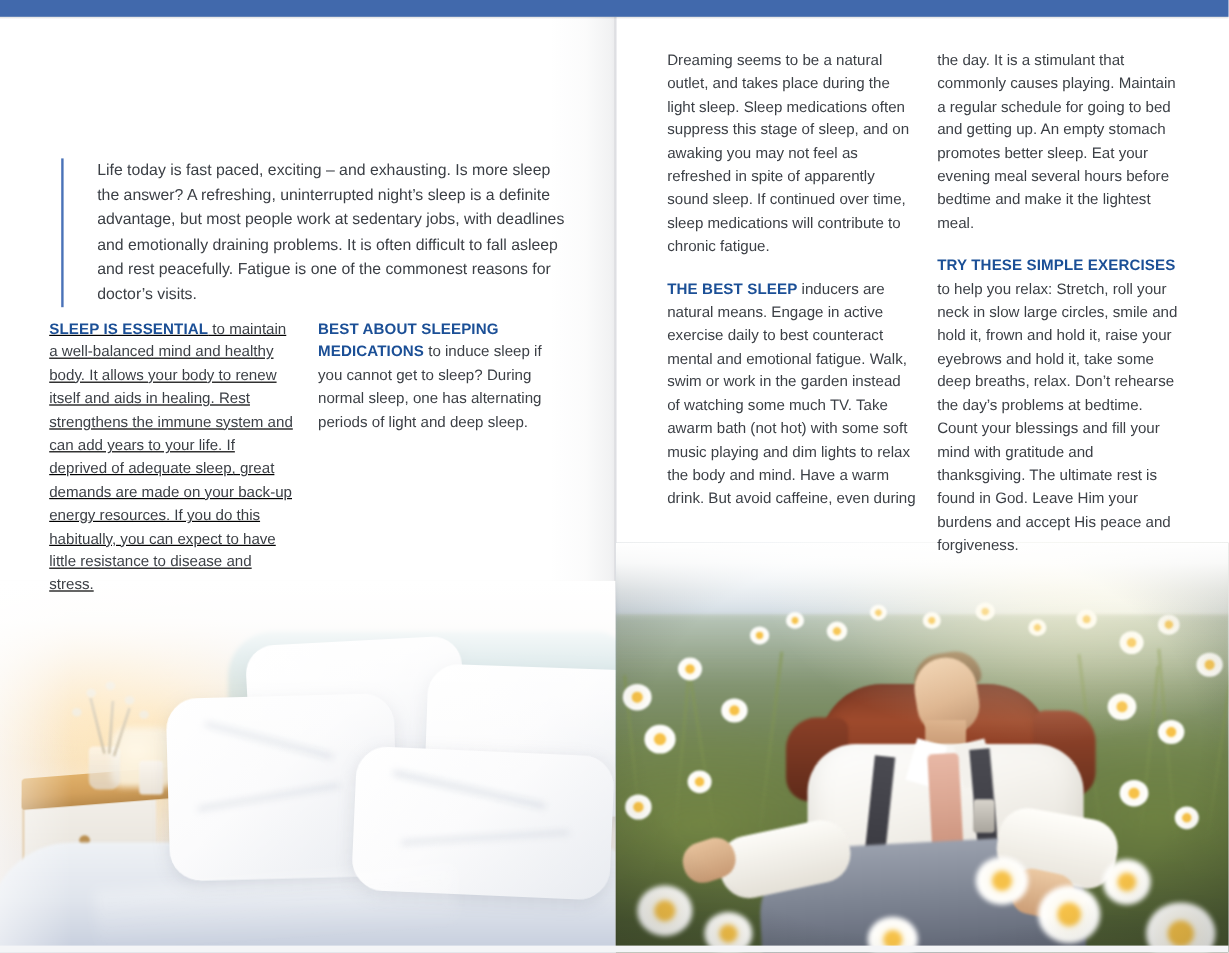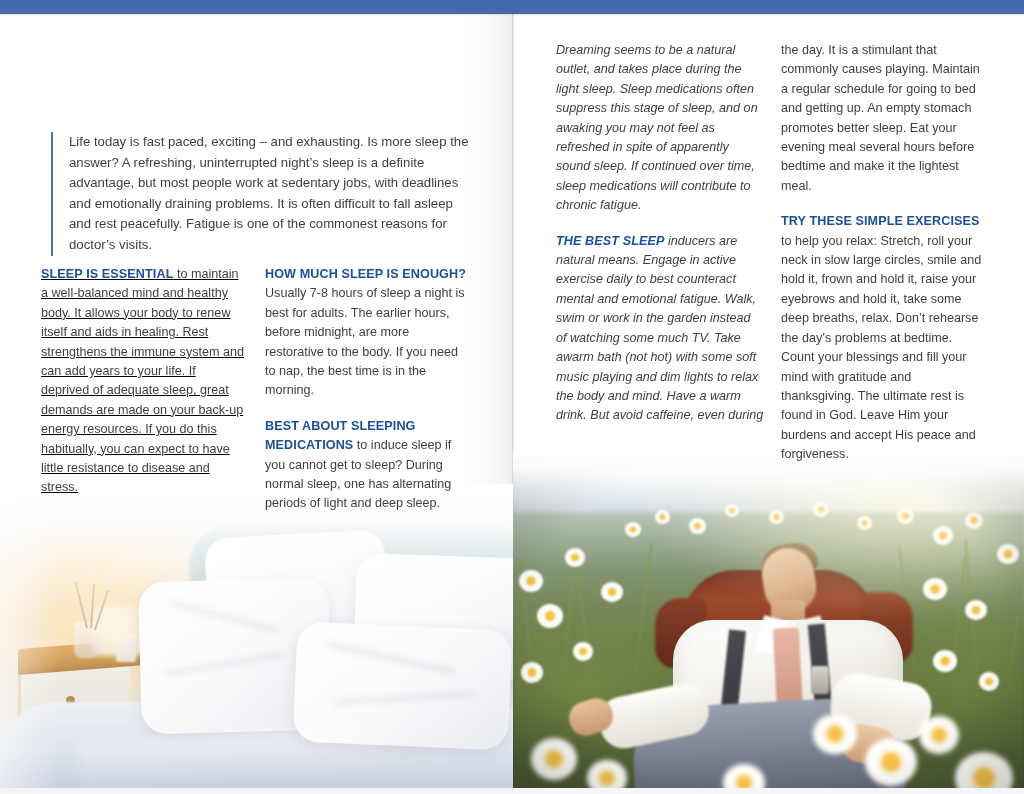--- a/index.html
+++ b/index.html
@@ -502,7 +502,7 @@
       <div id="field-fade-top"></div>
     </div>
 
-    <div class="col" id="col-r1" style="left:43px; top:27px; width:208px;font-style:italic;">
+    <div class="col" id="col-r1" style="left:43px; top:27px; width:208px;">
       <p>
         <span>Dreaming seems to be a natural outlet, and takes place during the light sleep. Sleep medications often suppress this stage of sleep, and on awaking you may not feel as refreshed in spite of apparently sound sleep. If continued over time, sleep medications will contribute to chronic fatigue.</span>
       </p>

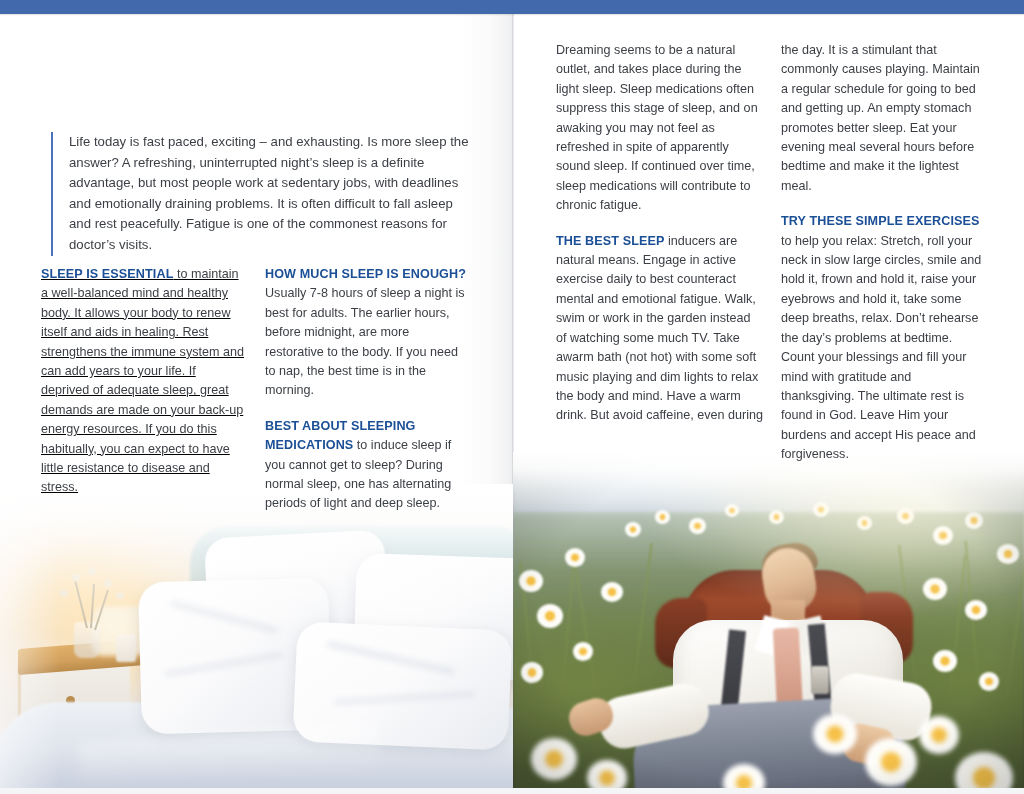--- a/index.html
+++ b/index.html
@@ -59,7 +59,7 @@
   .intro-wrap {
     position:absolute; left:51px; top:118px; width:420px;
     z-index:20;
-    padding-left:16px;
+    padding-left:28px;
     border-left:2px solid #4a72b8;
   }
   .intro-wrap p {

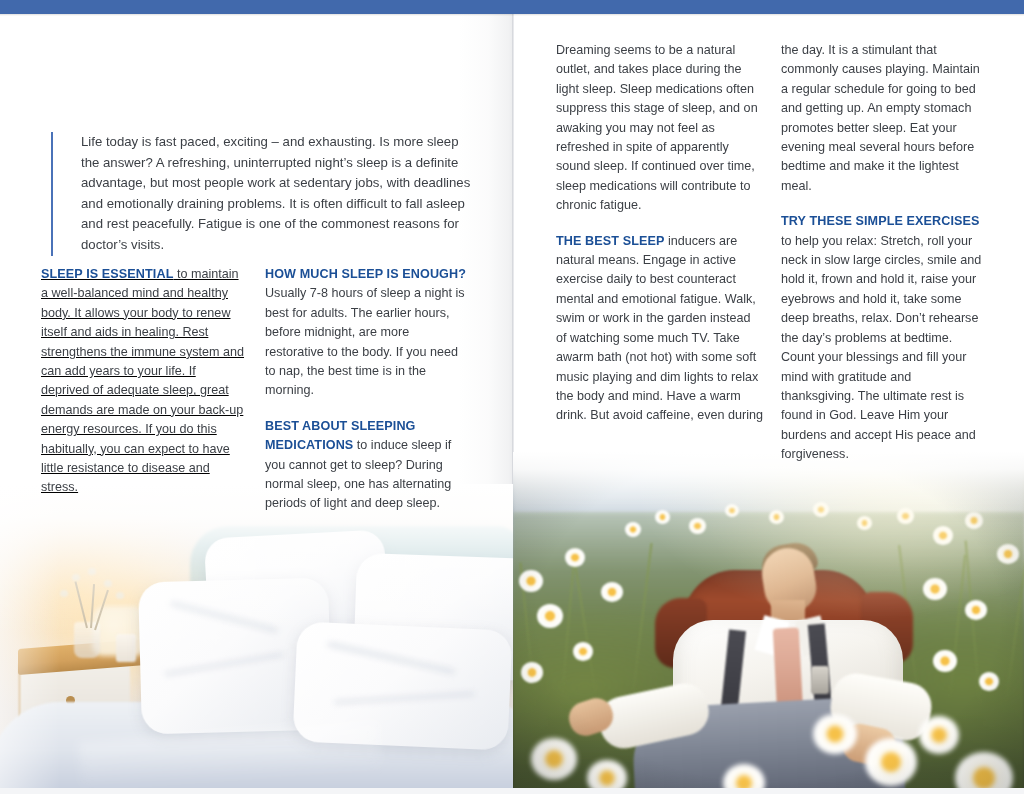--- a/index.html
+++ b/index.html
@@ -422,9 +422,6 @@
     </div>
 
     <div class="col" id="col-l2">
-      <p>
-        <span class="lead">HOW MUCH SLEEP IS ENOUGH?</span><span> Usually 7-8 hours of sleep a night is best for adults. The earlier hours, before midnight, are more restorative to the body. If you need to nap, the best time is in the morning.</span>
-      </p>
       <p>
         <span class="lead">BEST ABOUT SLEEPING MEDICATIONS</span><span> to induce sleep if you cannot get to sleep? During normal sleep, one has alternating periods of light and deep sleep.</span>
       </p>

